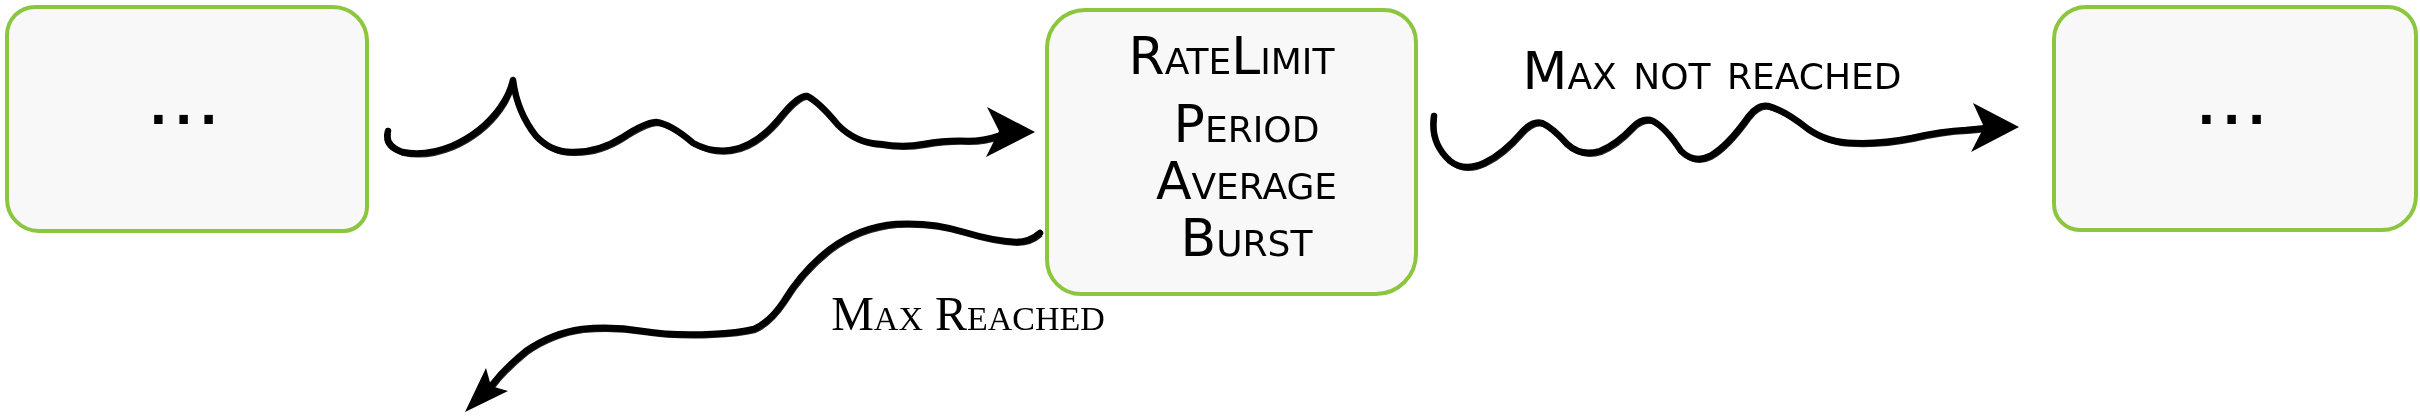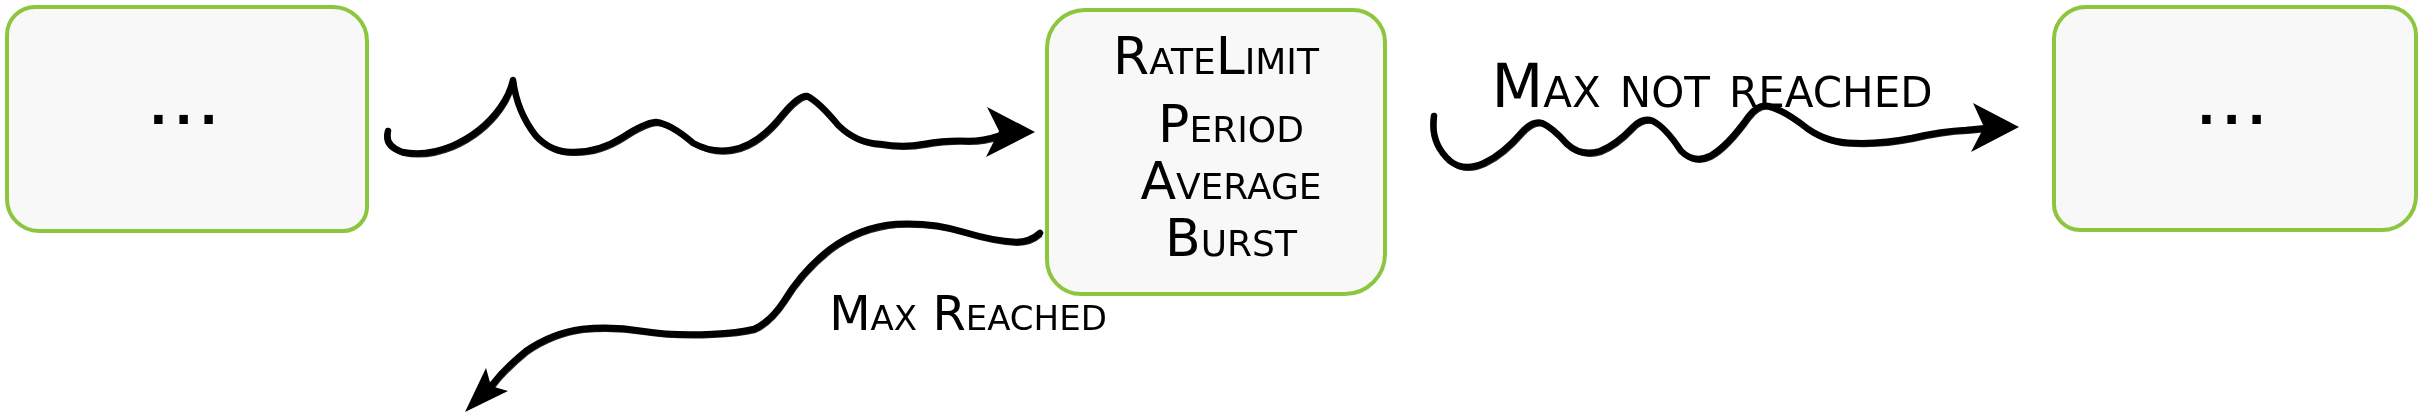--- a/index.html
+++ b/index.html
@@ -47,7 +47,7 @@
     border-radius: 32px;
   }
   .box-left   { left: 5px;    top: 5px; width: 364px; height: 228px; border-radius: 30px 36px 26px 34px; }
-  .box-mid    { left: 1045px; top: 8px; width: 342px; height: 288px; border-radius: 40px 34px 42px 36px; }
+  .box-mid    { left: 1045px; top: 8px; width: 373px; height: 288px; border-radius: 40px 34px 42px 36px; }
   .box-right  { left: 2052px; top: 5px; width: 366px; height: 227px; border-radius: 34px 30px 36px 28px; }
   .dots {
     position: absolute;

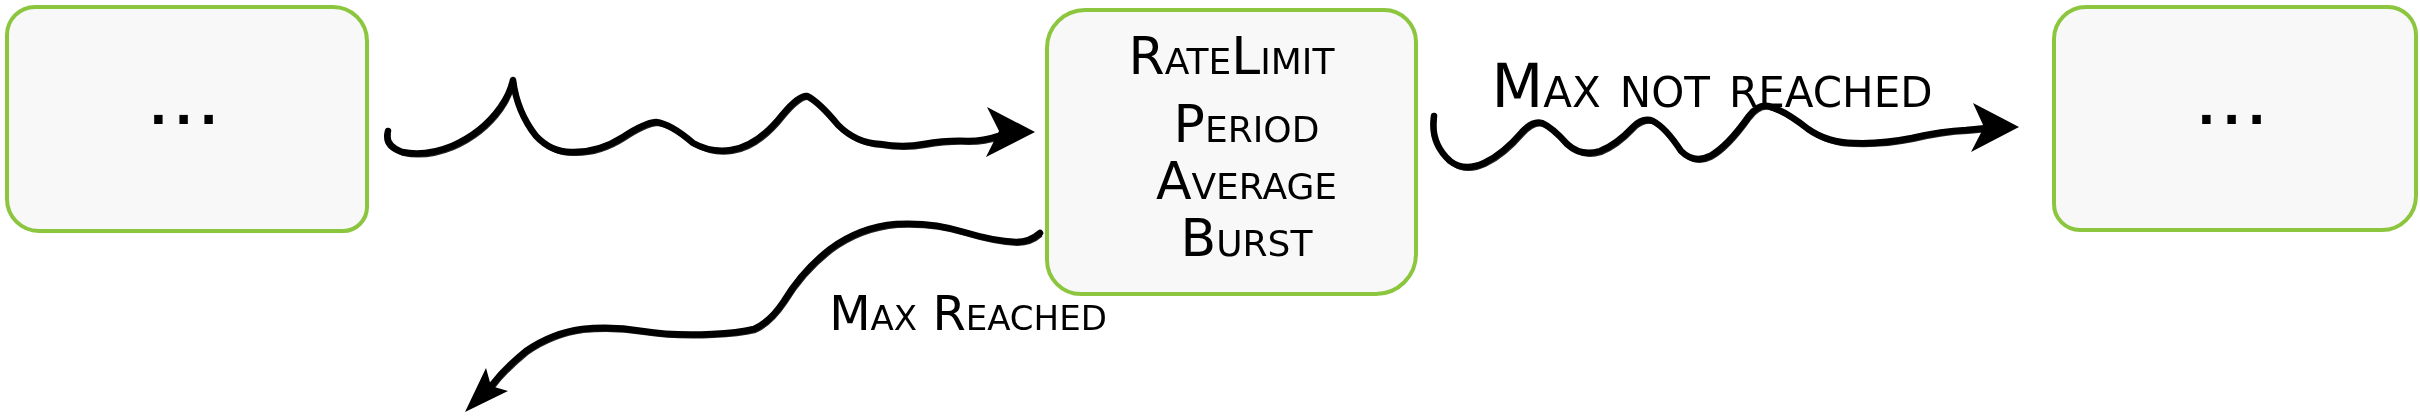--- a/index.html
+++ b/index.html
@@ -83,7 +83,7 @@
     line-height: 1.15;
   }
   .label-request         { left: 698px;  top: 20px;  font-size: 48px; }
-  .label-max-not-reached { left: 1712px; top: 52px;  font-size: 60px; }
+  .label-max-not-reached { left: 1712px; top: 42px;  font-size: 52px; }
   .label-max-reached     { left: 968px;  top: 286px; font-size: 48px; }
   .label-429             { left: 888px;  top: 348px; font-size: 50px; }
 </style>

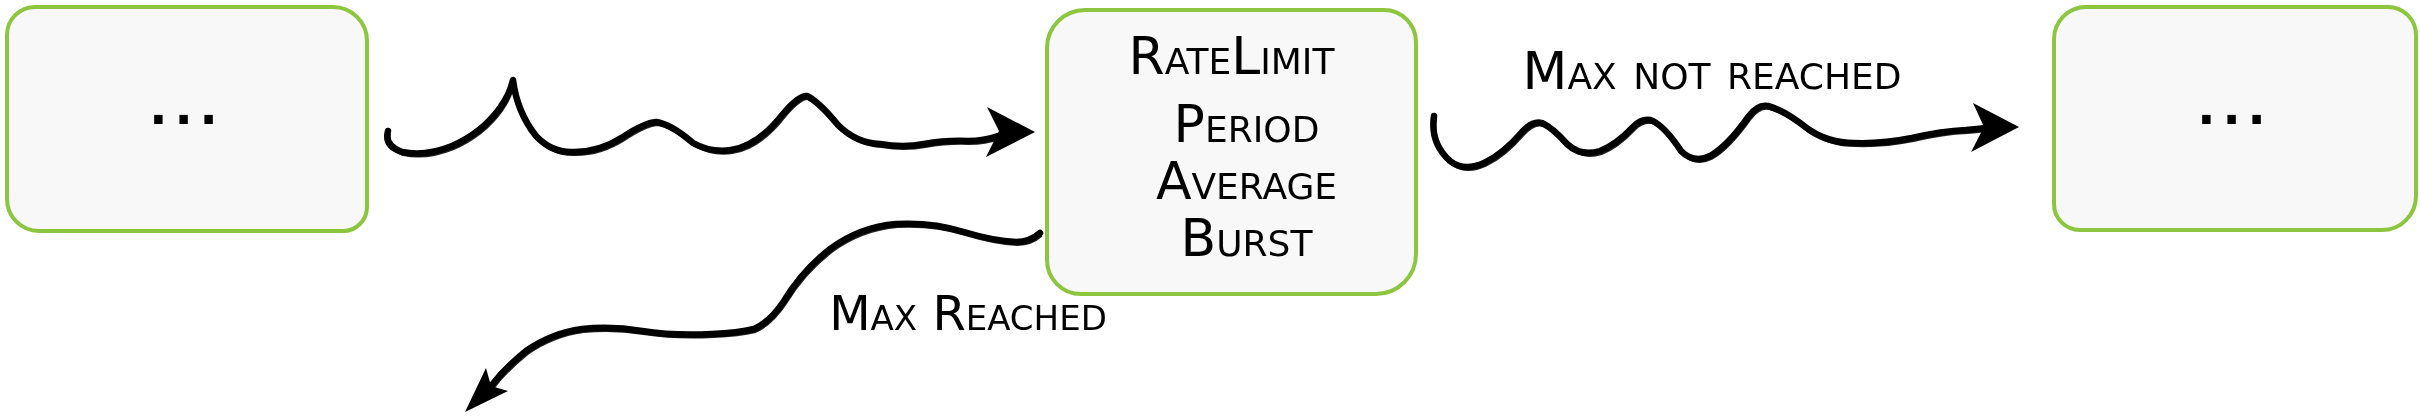--- a/index.html
+++ b/index.html
@@ -84,7 +84,7 @@
   }
   .label-request         { left: 698px;  top: 20px;  font-size: 48px; }
   .label-max-not-reached { left: 1712px; top: 42px;  font-size: 52px; }
-  .label-max-reached     { left: 968px;  top: 286px; font-size: 48px; }
+  .label-max-reached     { left: 968px;  top: 286px; font-size: 48px; font-family: Liberation Serif, serif; }
   .label-429             { left: 888px;  top: 348px; font-size: 50px; }
 </style>
 </head>

